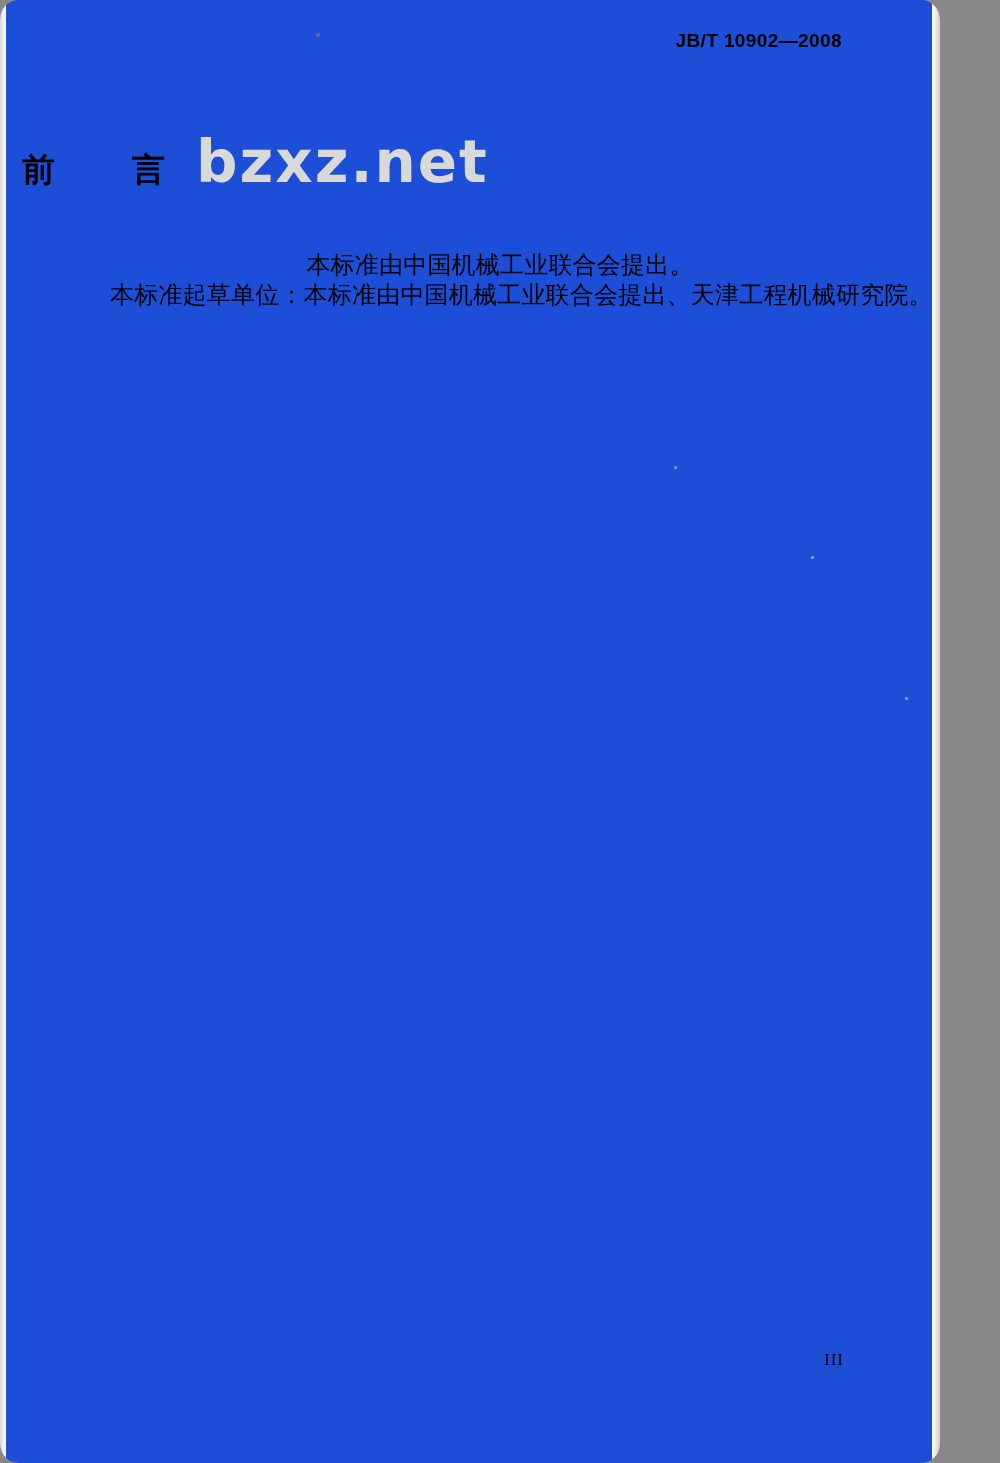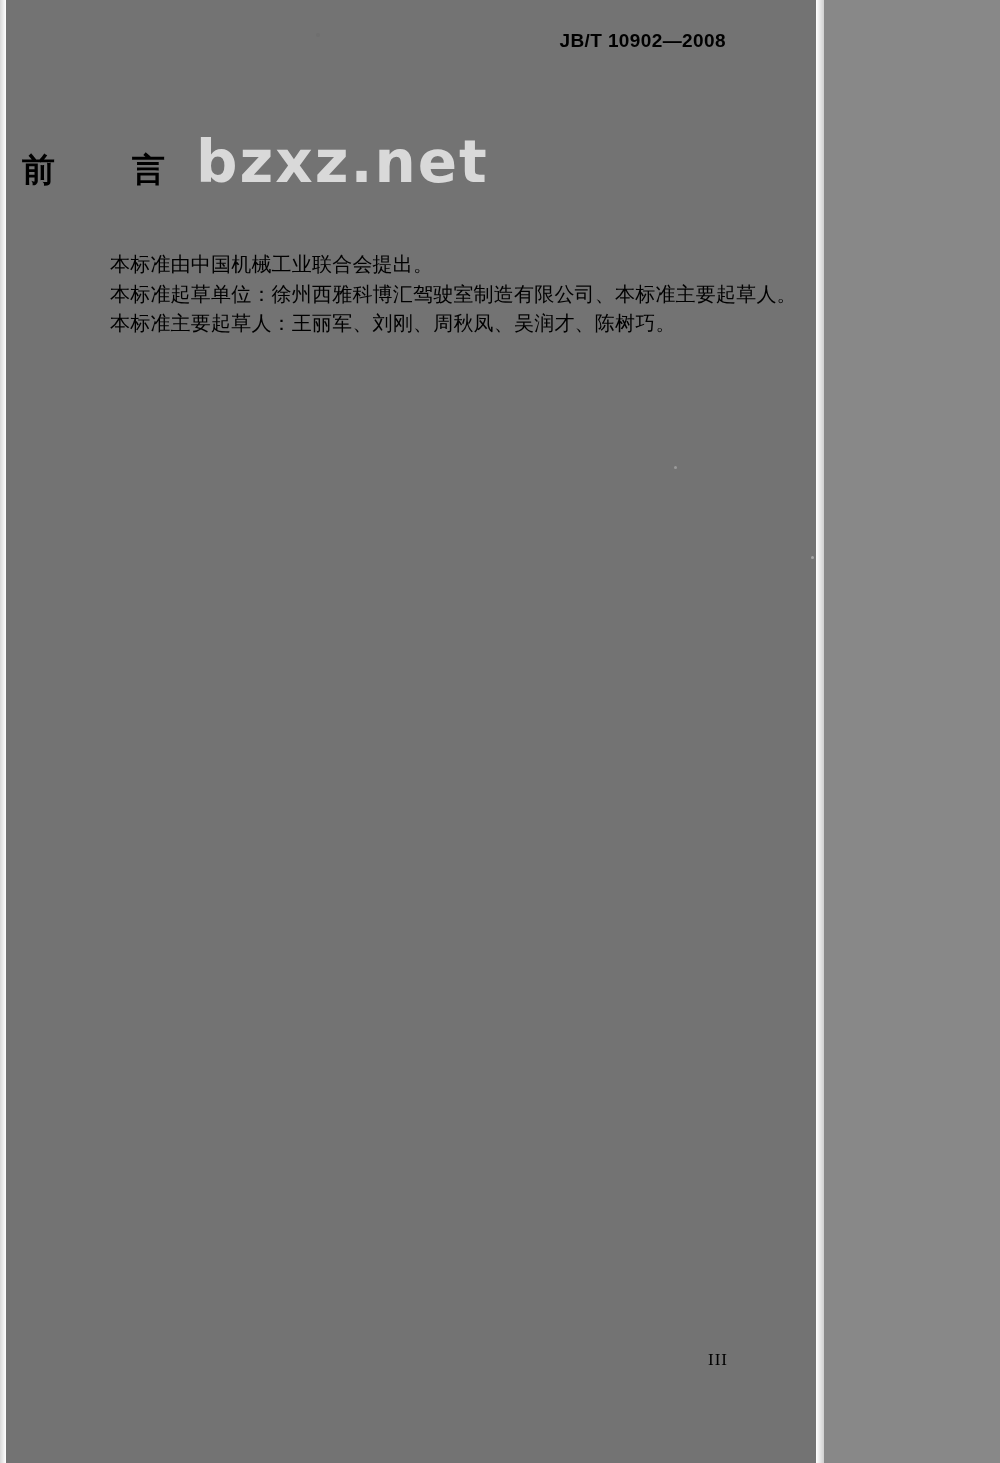--- a/index.html
+++ b/index.html
@@ -9,12 +9,13 @@
   }
   .page {
     position: relative;
-    width: 824px;
+    width: 940px;
     height: 1463px;
-    background: #737373;
+    background: #1d4ed8;
     overflow: hidden;
     font-family: "Liberation Serif", "DejaVu Serif", serif;
     color: #000;
+    border-radius: 19px;
   }
   
   .page::before {

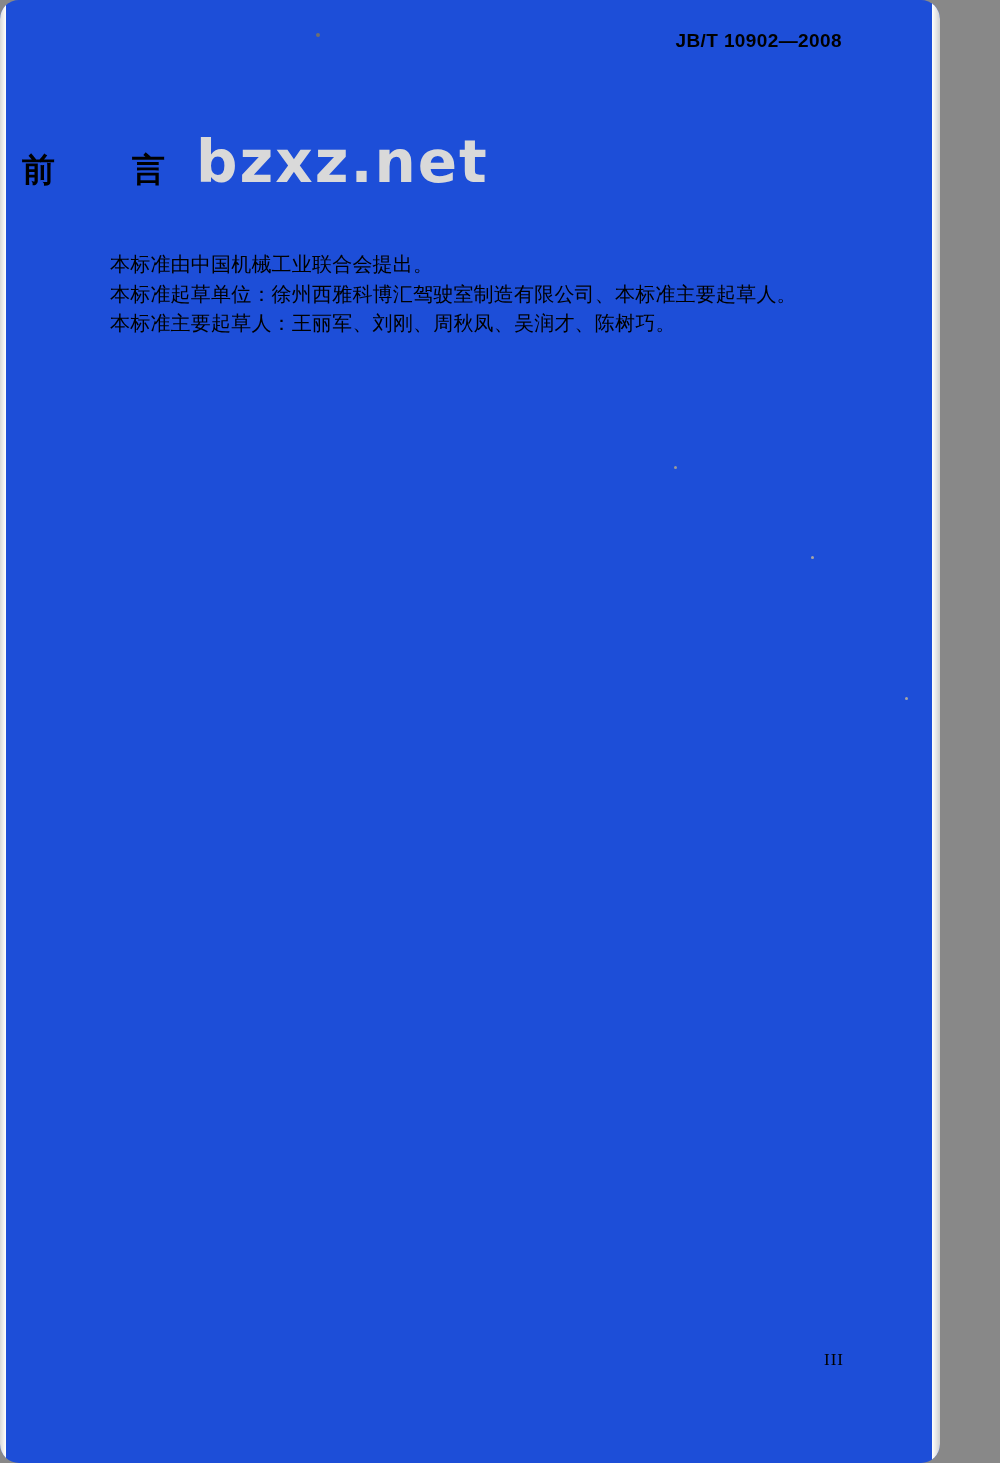--- a/index.html
+++ b/index.html
@@ -81,10 +81,11 @@
   }
   .body-line {
     font-family: Liberation Sans, sans-serif;
-    font-size: 20px;
+    font-size: 24px;
     line-height: 29.5px;
     white-space: nowrap;
     letter-spacing: 0.2px;
+    text-align: center;
   }
 
   .page-number {

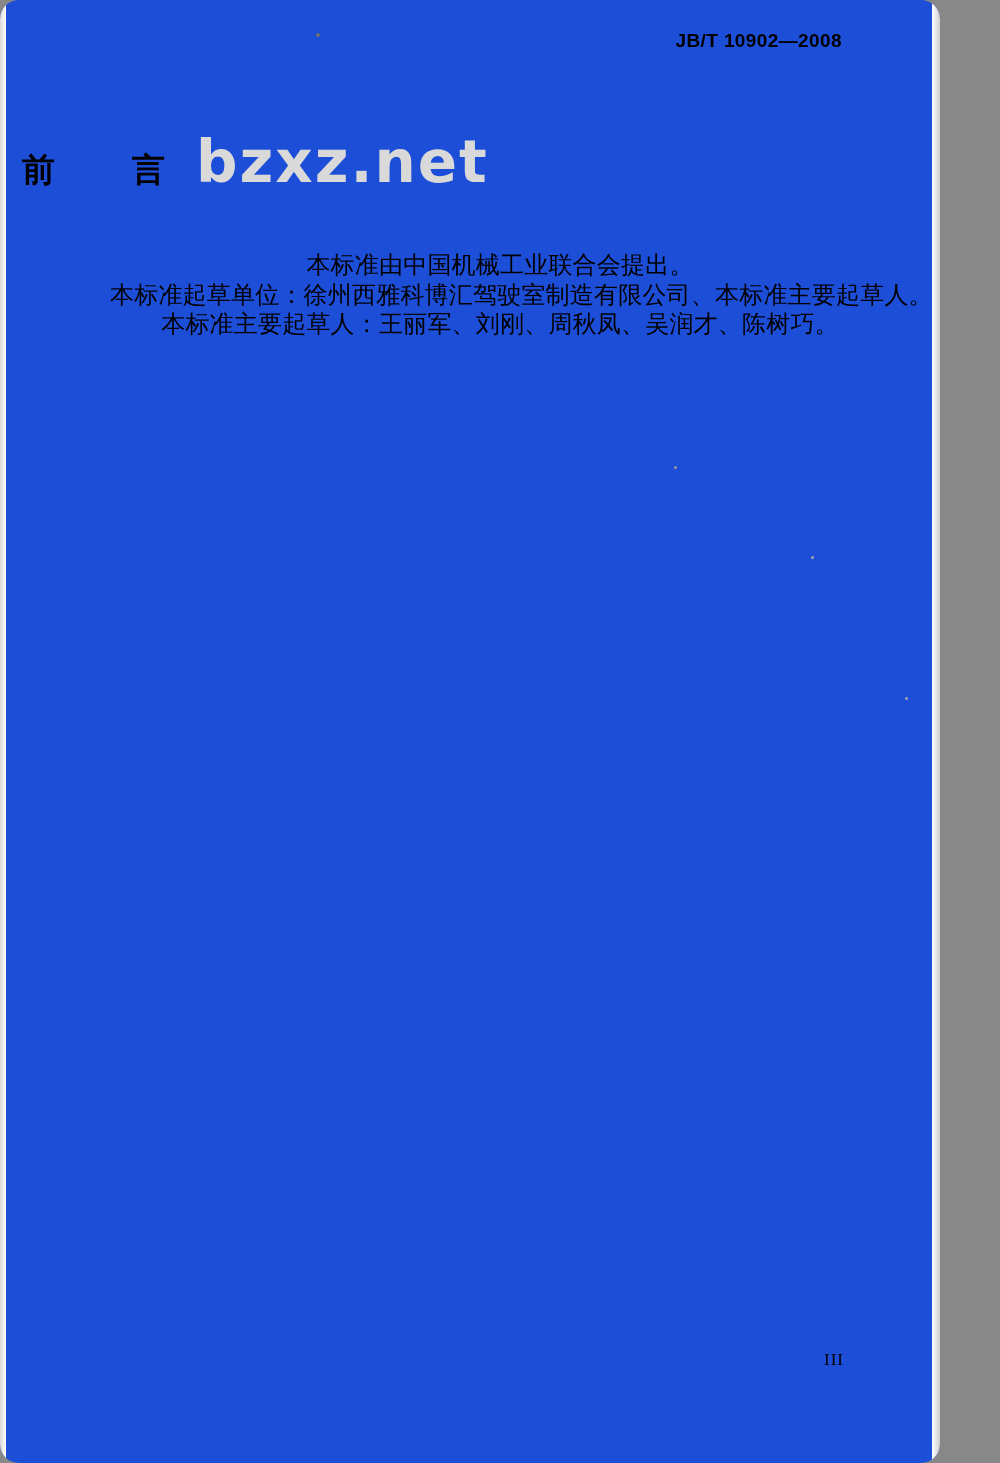--- a/index.html
+++ b/index.html
@@ -120,7 +120,7 @@
 
   <div class="body-block">
     <div class="body-line">本标准由中国机械工业联合会提出。</div>
-    <div class="body-line">本标准起草单位：徐州西雅科博汇驾驶室制造有限公司、本标准主要起草人。</div>
+    <div class="body-line">本标准起草单位：本标准由中国机械工业联合会提出、天津工程机械研究院。</div>
     <div class="body-line">本标准主要起草人：王丽军、刘刚、周秋凤、吴润才、陈树巧。</div>
   </div>
 

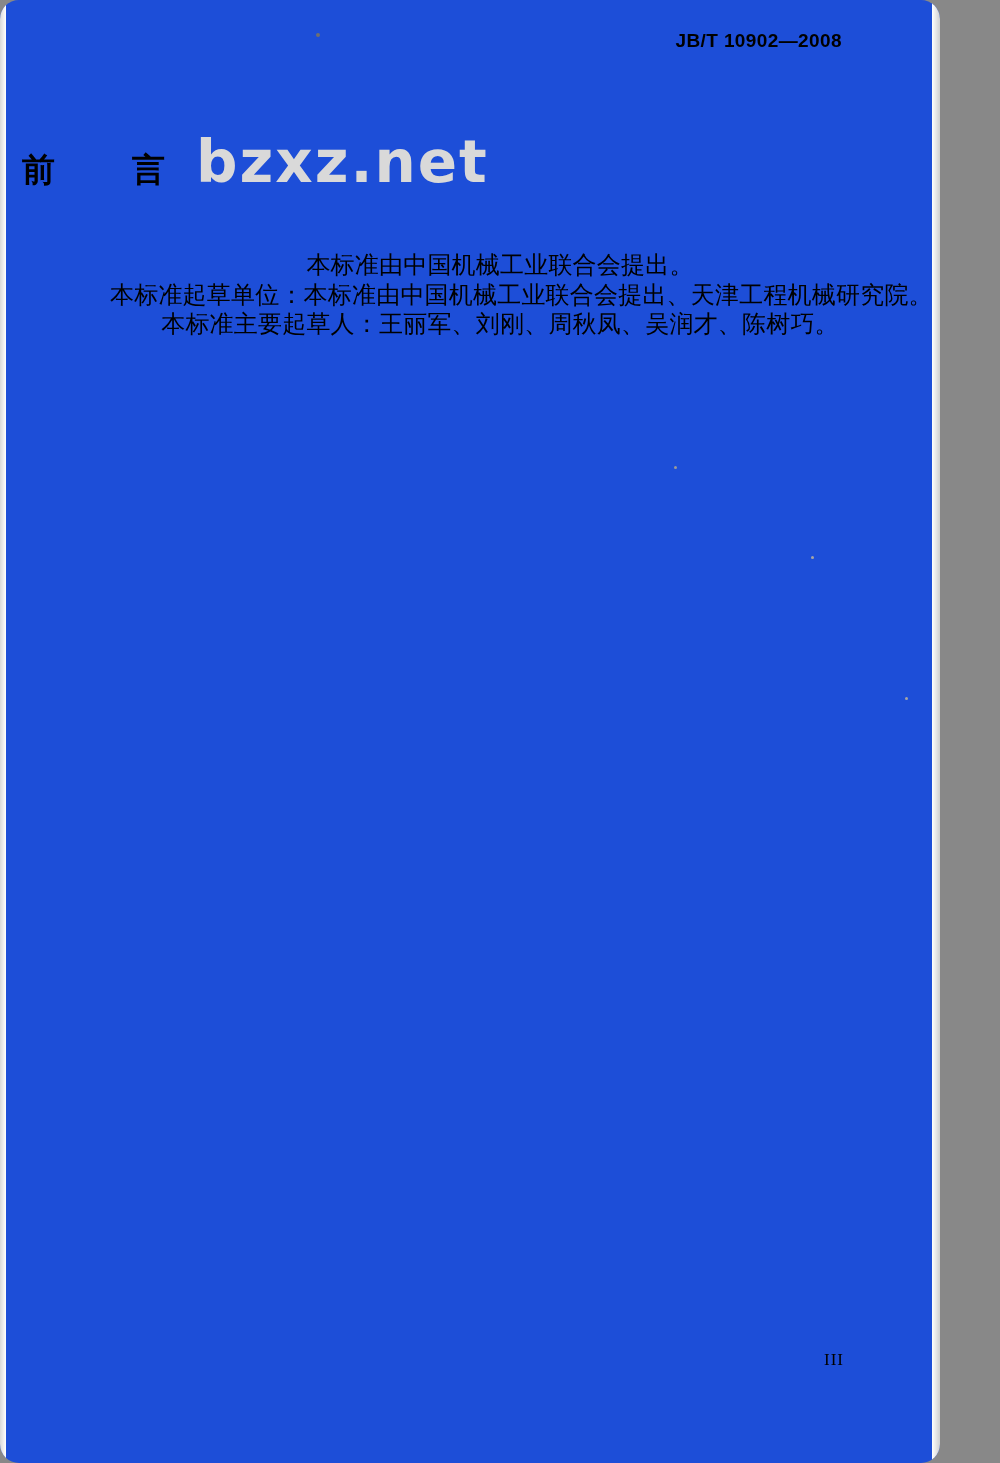--- a/index.html
+++ b/index.html
@@ -121,7 +121,6 @@
   <div class="body-block">
     <div class="body-line">本标准由中国机械工业联合会提出。</div>
     <div class="body-line">本标准起草单位：本标准由中国机械工业联合会提出、天津工程机械研究院。</div>
-    <div class="body-line">本标准主要起草人：王丽军、刘刚、周秋凤、吴润才、陈树巧。</div>
   </div>
 
   <div class="page-number">III</div>

